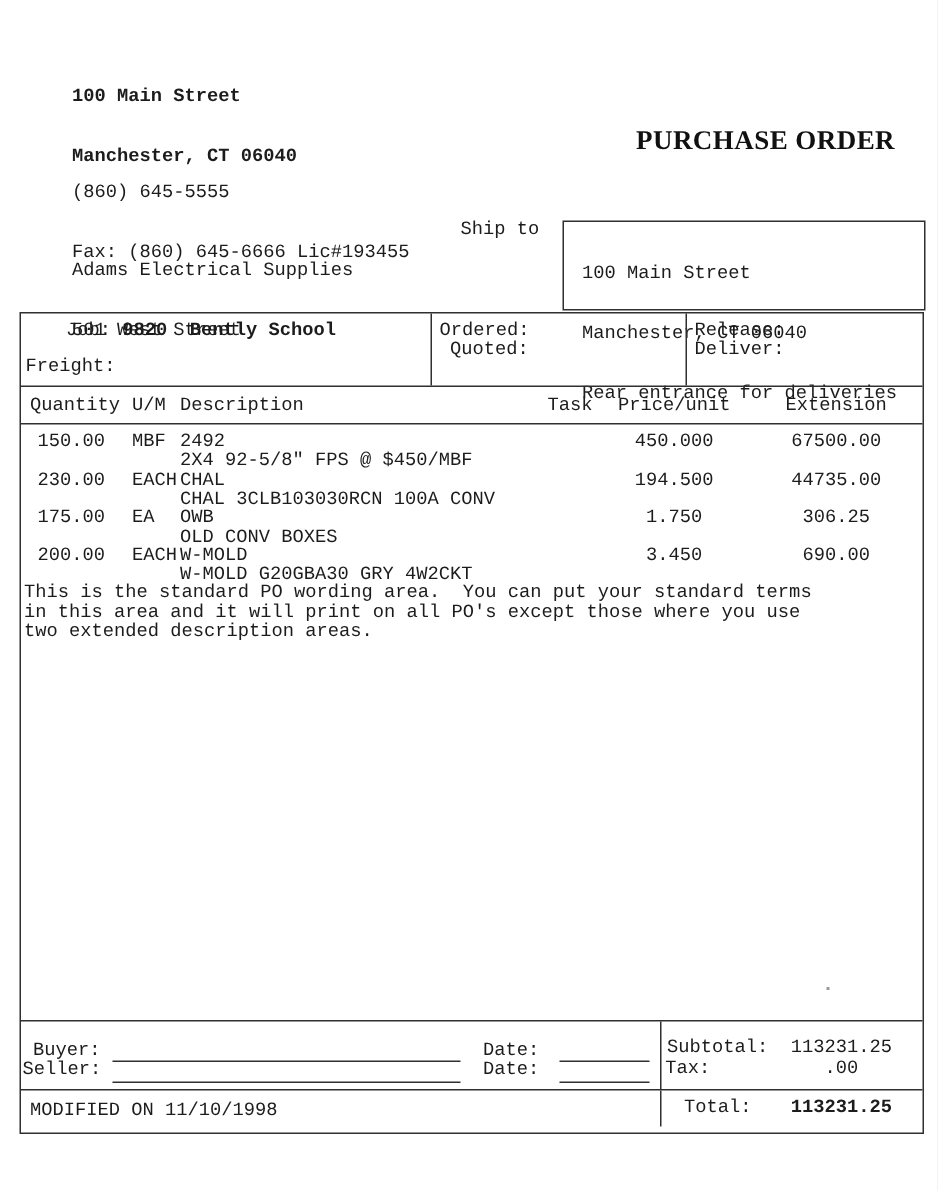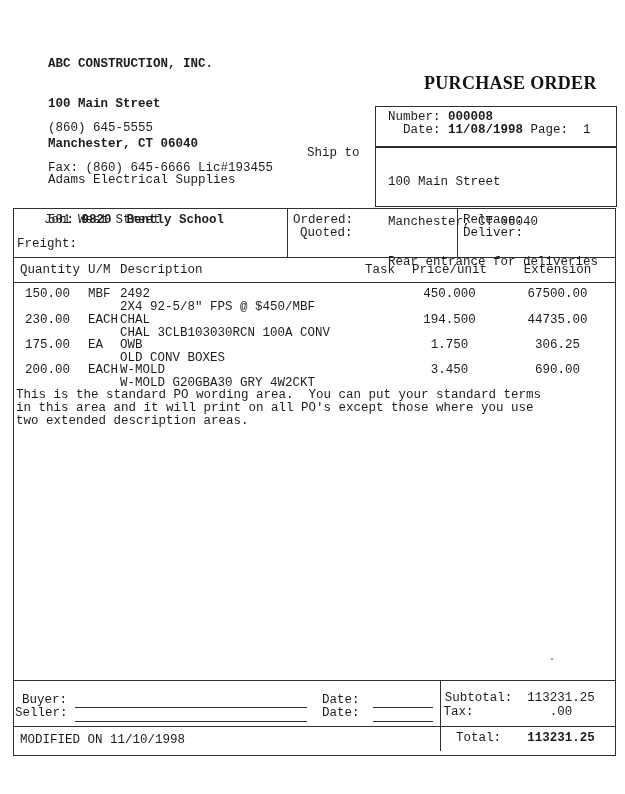--- a/index.html
+++ b/index.html
@@ -33,7 +33,6 @@
 <div class="page">
 
   <div class="blk bold" style="left:48px;top:31px">
-    <div>ABC CONSTRUCTION, INC.</div>
     <div>100 Main Street</div>
     <div>Manchester, CT 06040</div>
   </div>

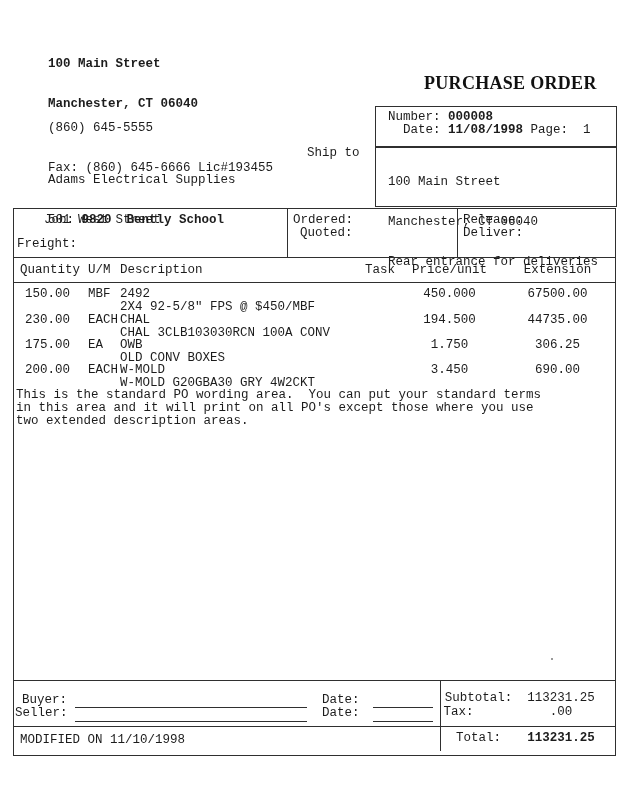--- a/index.html
+++ b/index.html
@@ -37,7 +37,7 @@
     <div>Manchester, CT 06040</div>
   </div>
 
-  <div class="serif-title" style="left:424px;top:73px">PURCHASE ORDER</div>
+  <div class="serif-title" style="left:424px;top:83px">PURCHASE ORDER</div>
 
   <div class="blk" style="left:48px;top:95px">
     <div>(860) 645-5555</div>

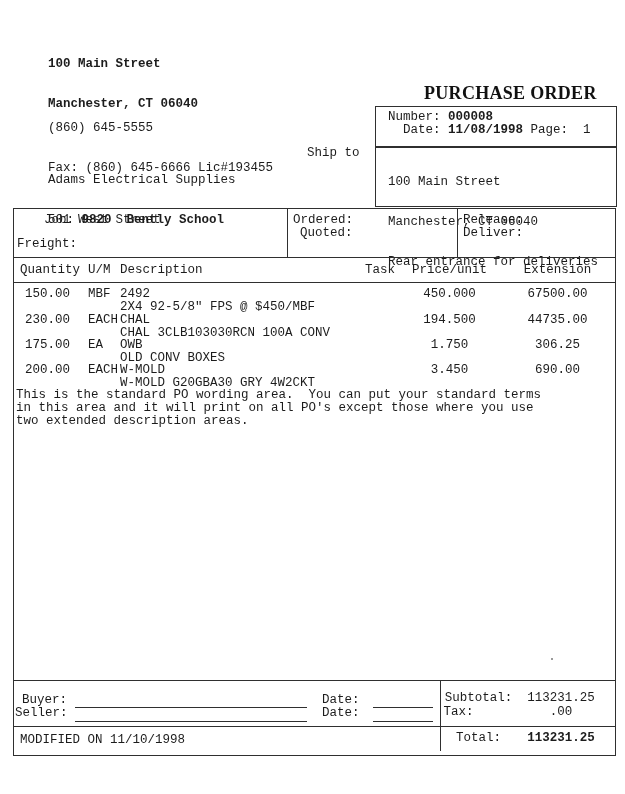--- a/index.html
+++ b/index.html
@@ -44,10 +44,6 @@
     <div>Fax: (860) 645-6666 Lic#193455</div>
   </div>
 
-  <div class="box" style="left:375px;top:106px;width:242px;height:41px">
-    <div class="line" style="left:12px;top:4px"><span>Number:</span> <b>000008</b></div>
-    <div class="line" style="left:12px;top:17px">  <span>Date:</span> <b>11/08/1998</b> <span>Page:</span>  <span>1</span></div>
-  </div>
 
   <div class="blk" style="left:48px;top:147px">
     <div>Adams Electrical Supplies</div>

